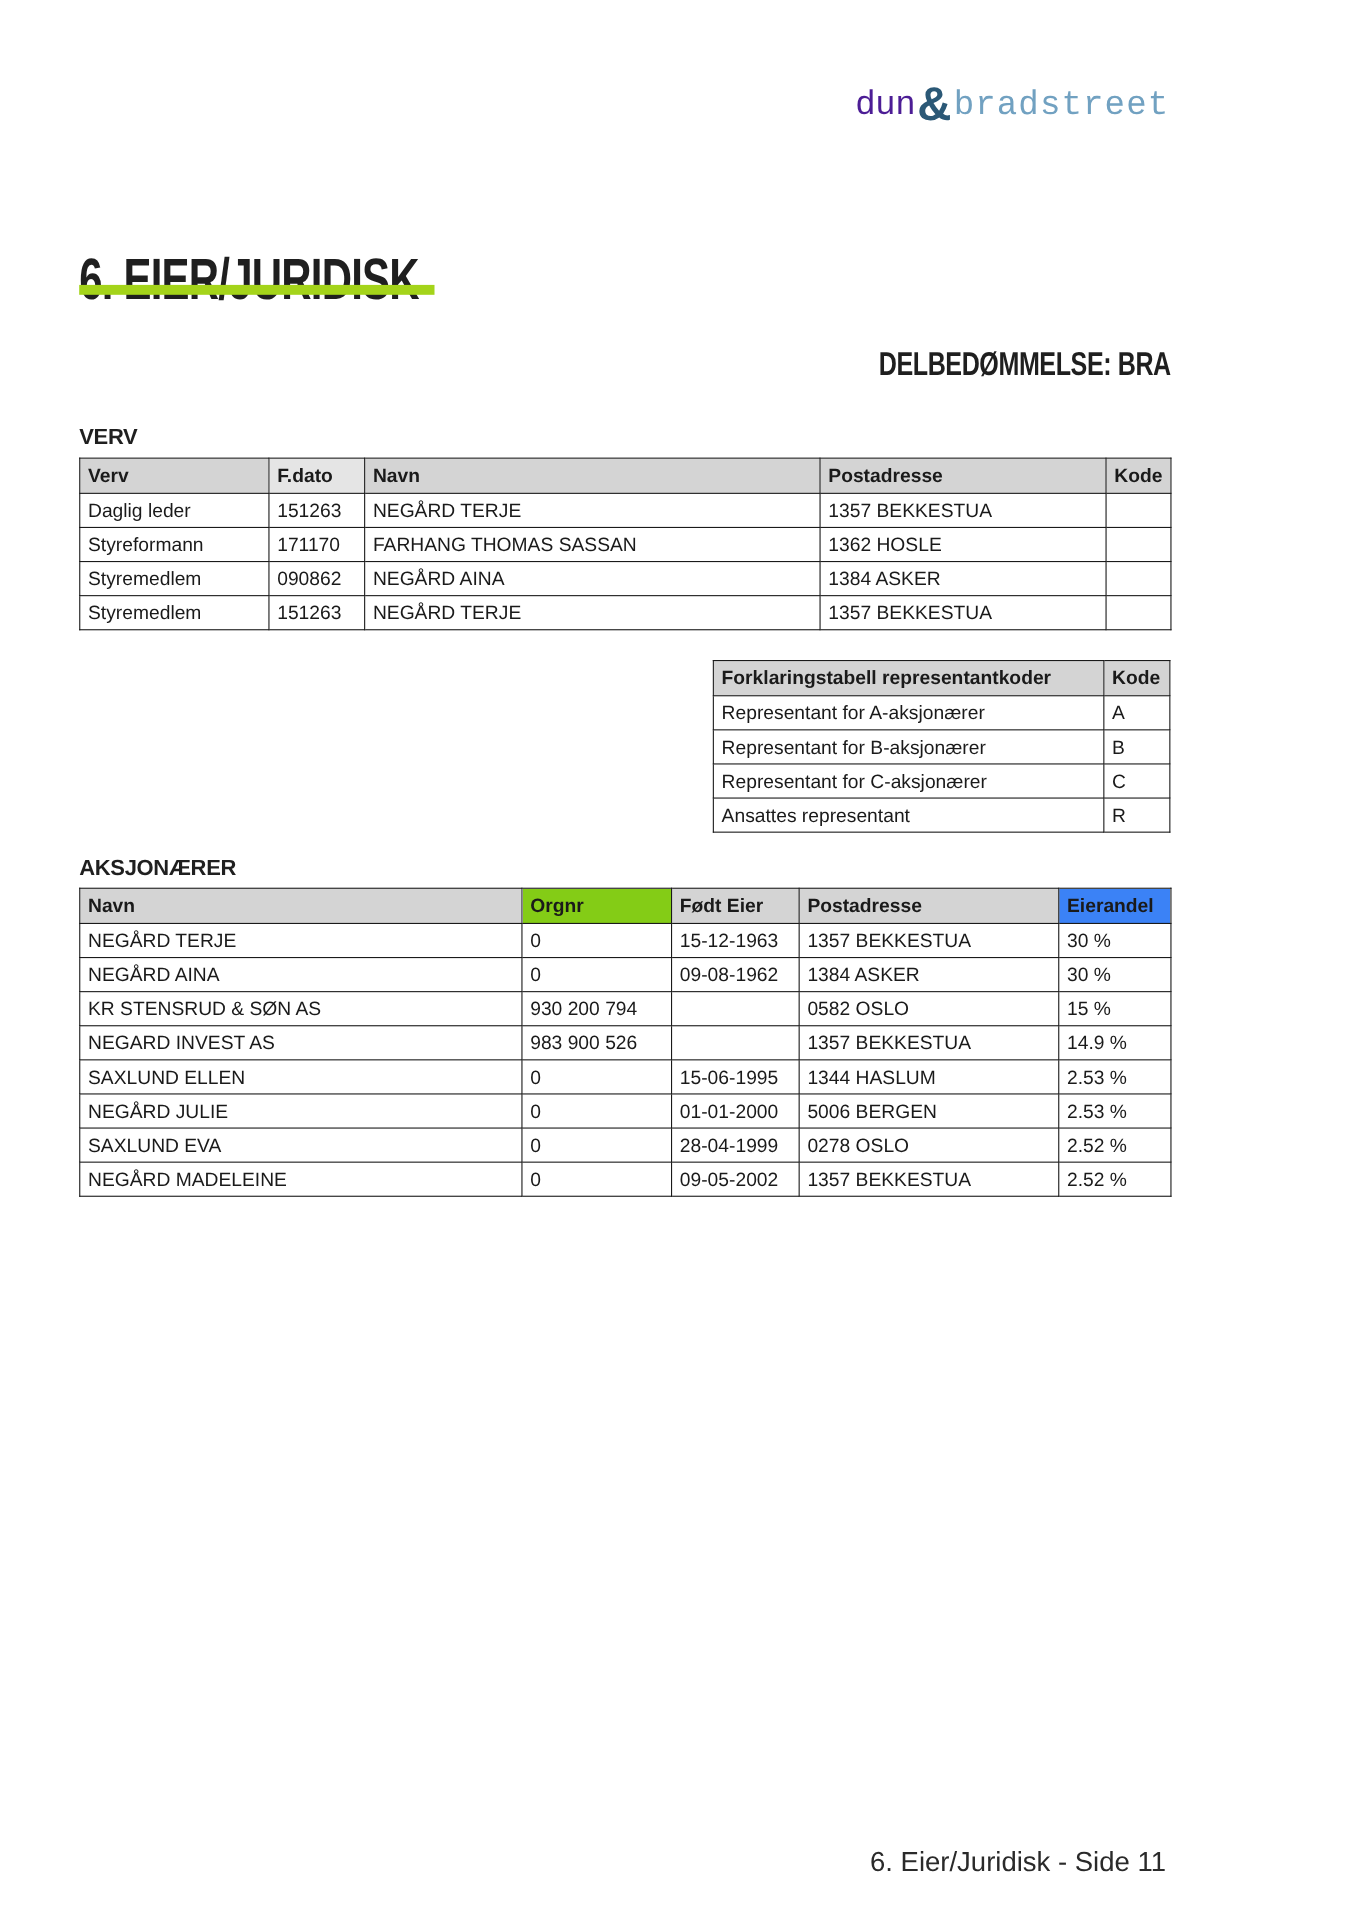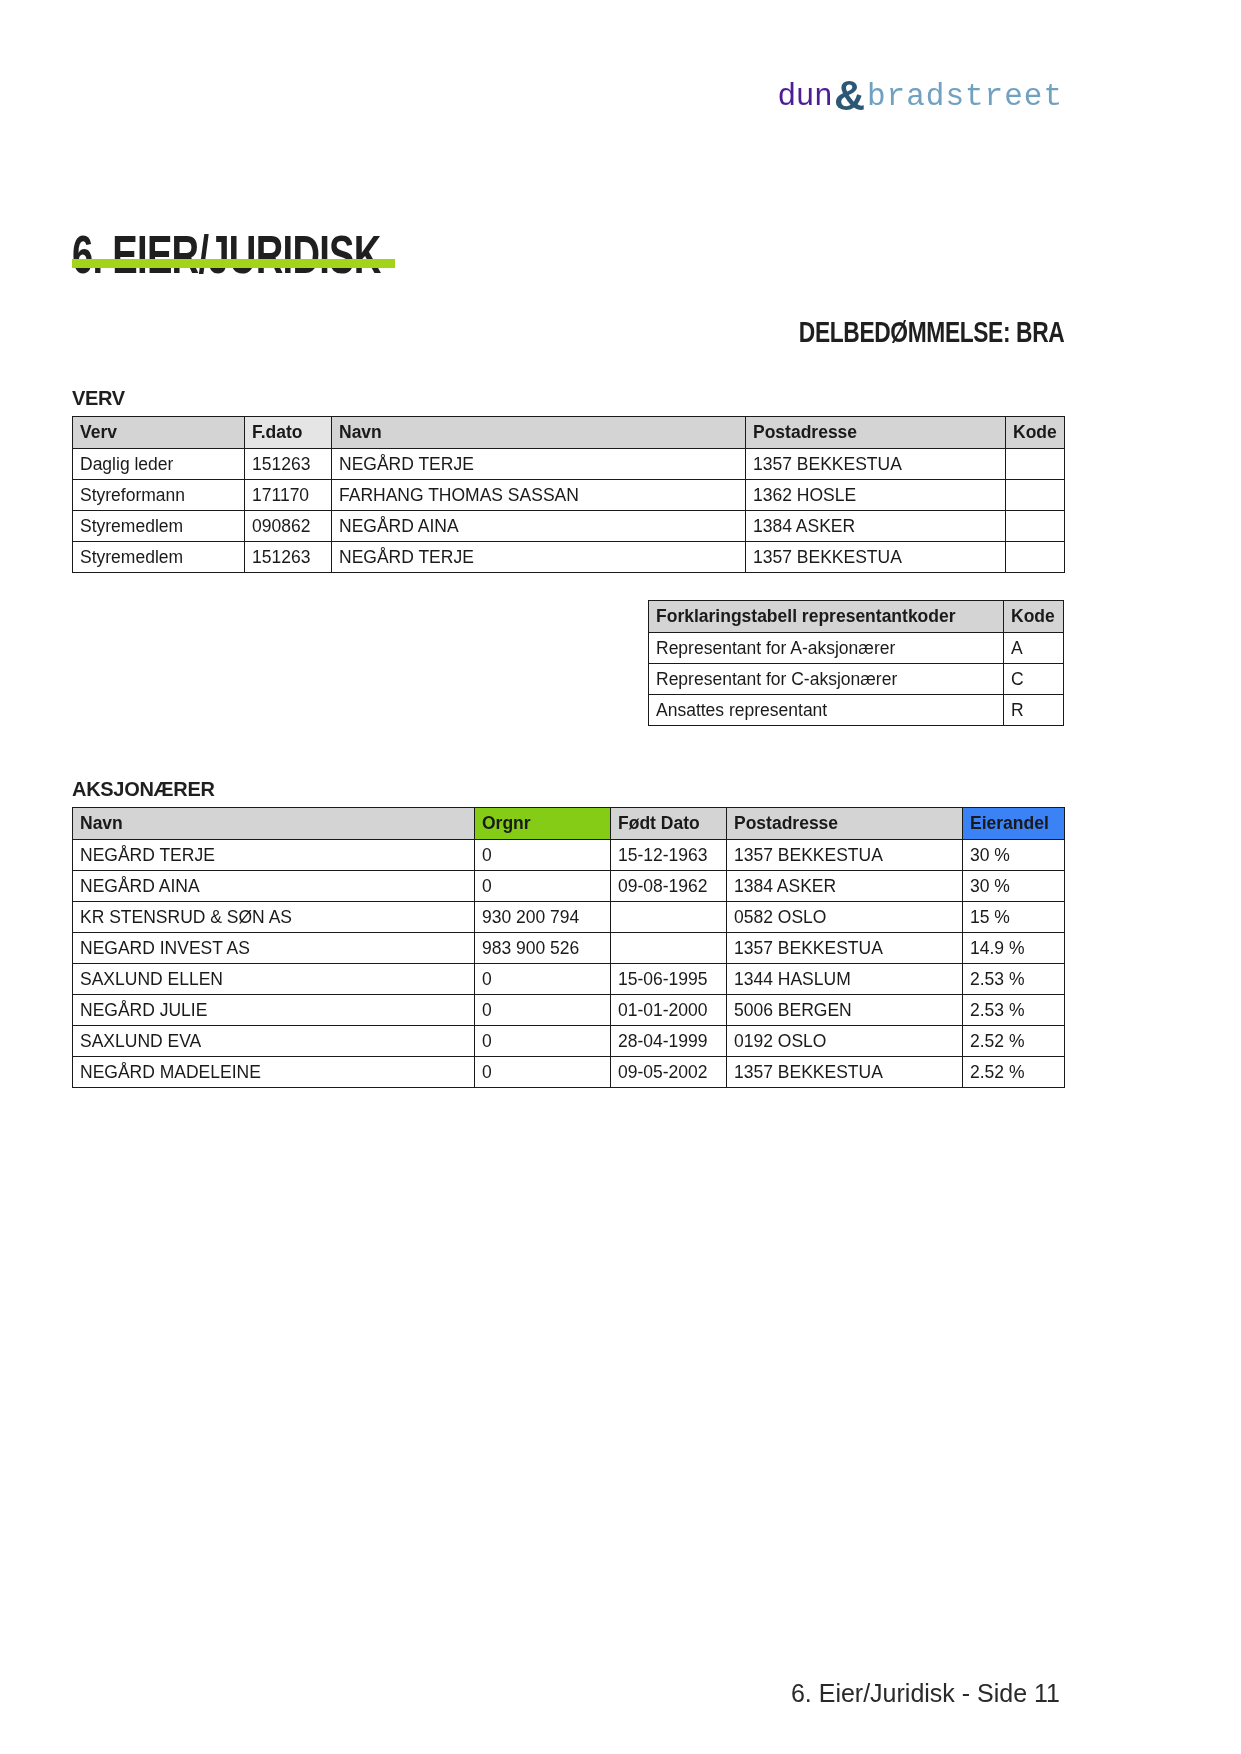--- a/index.html
+++ b/index.html
@@ -221,6 +221,10 @@
         <td>A</td>
       </tr>
       <tr>
+        <td>Representant for B-aksjonærer</td>
+        <td>B</td>
+      </tr>
+      <tr>
         <td>Representant for C-aksjonærer</td>
         <td>C</td>
       </tr>

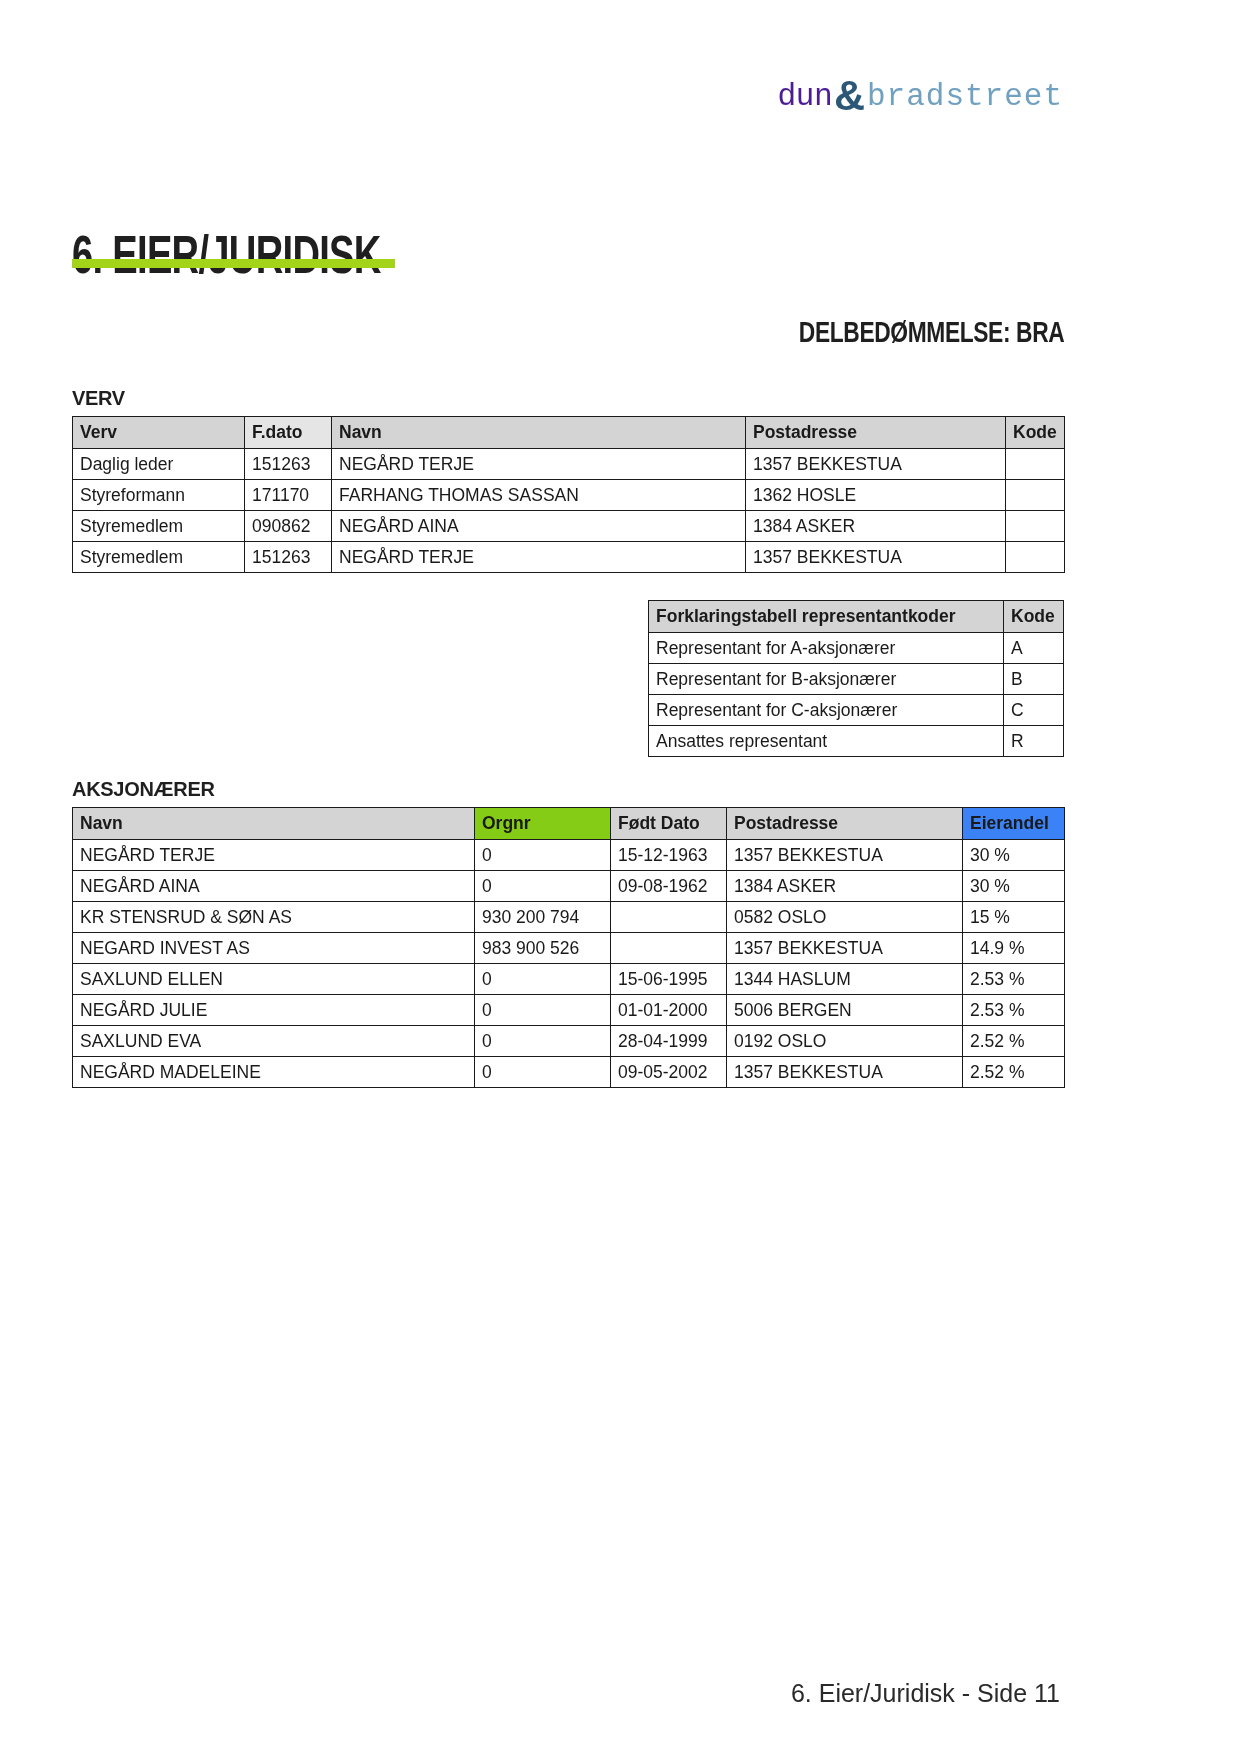--- a/index.html
+++ b/index.html
@@ -250,7 +250,7 @@
       <tr>
         <th style="background: rgb(212, 212, 212);">Navn</th>
         <th style="background: #84cc16;">Orgnr</th>
-        <th style="background: rgb(212, 212, 212);">Født Dato</th>
+        <th style="background: rgb(212, 212, 212);">Født Eier</th>
         <th style="background: rgb(212, 212, 212);">Postadresse</th>
         <th style="background: #3b82f6;">Eierandel</th>
       </tr>

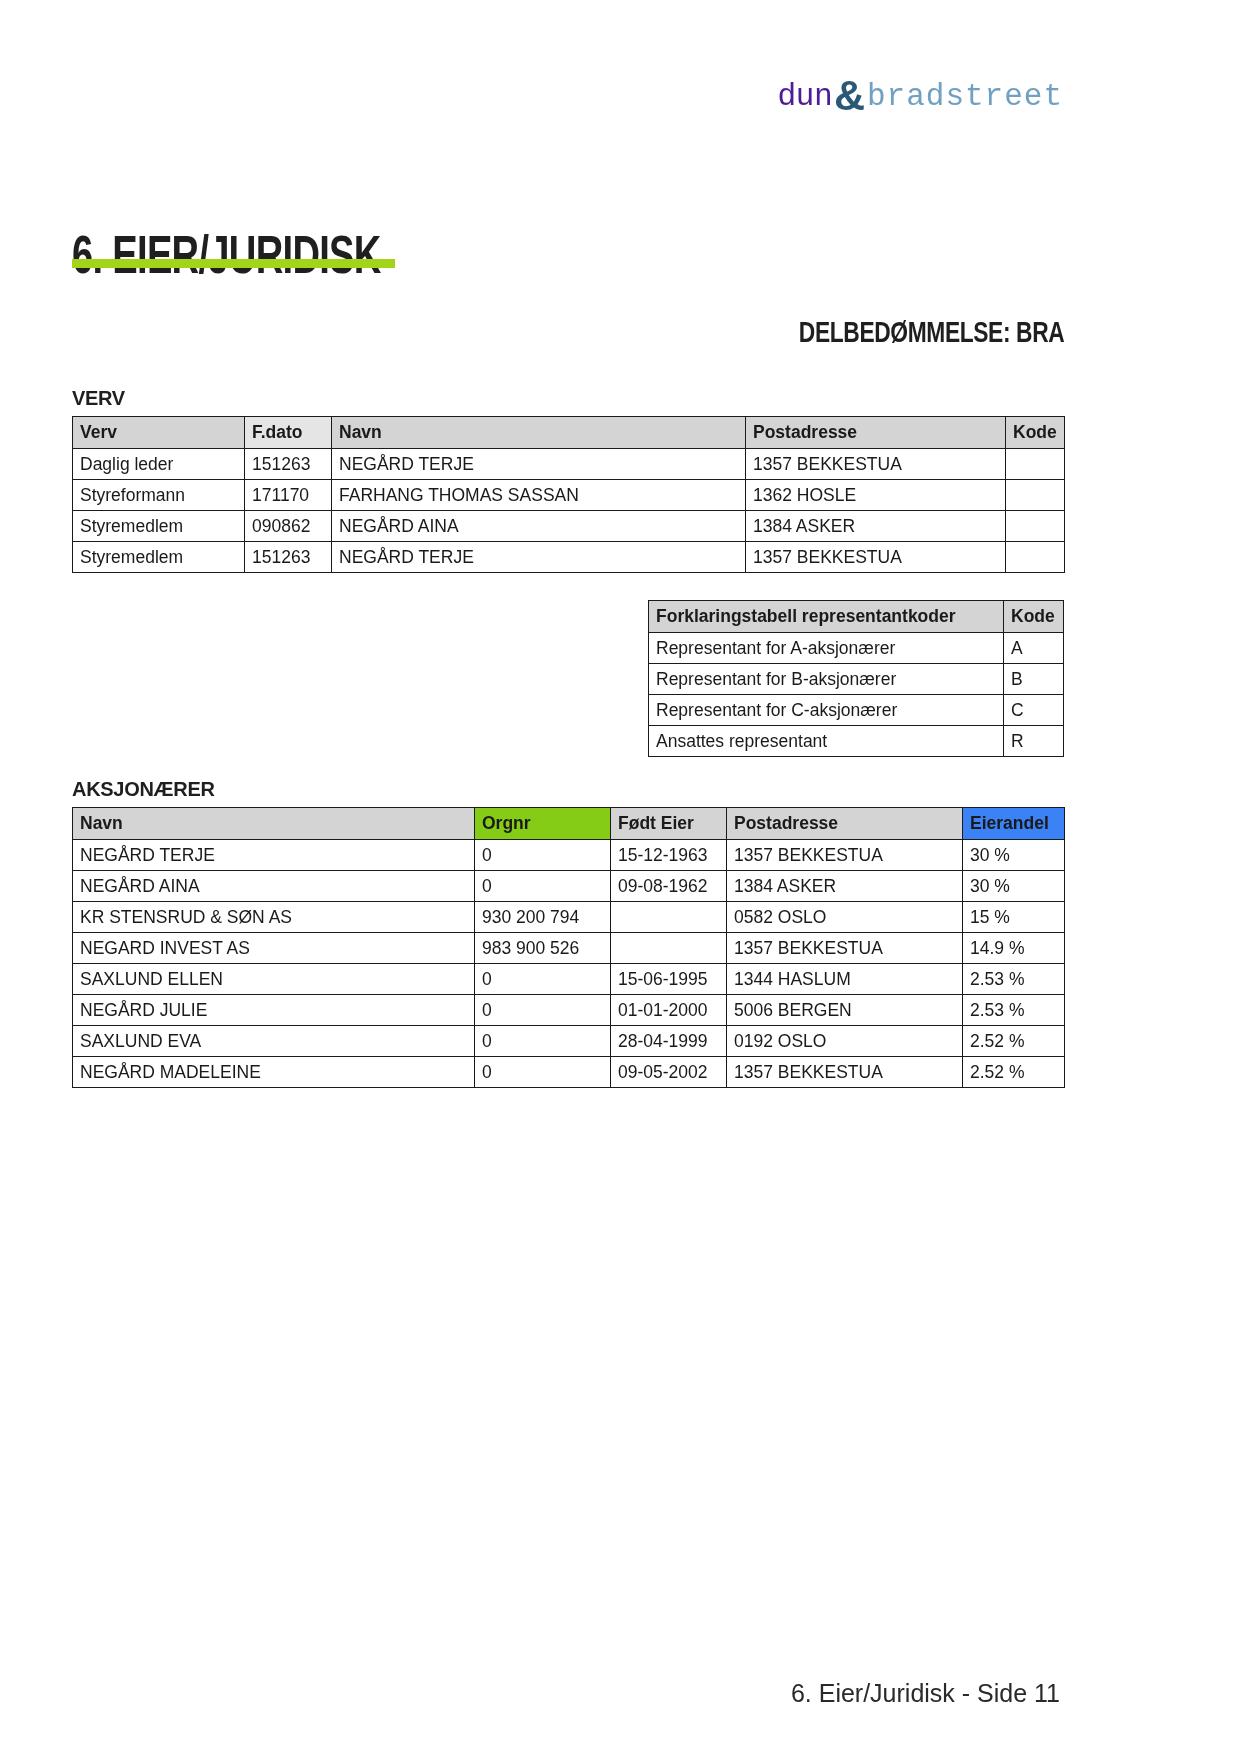--- a/index.html
+++ b/index.html
@@ -302,7 +302,7 @@
         <td>SAXLUND EVA</td>
         <td>0</td>
         <td>28-04-1999</td>
-        <td>0192 OSLO</td>
+        <td>0278 OSLO</td>
         <td>2.52 %</td>
       </tr>
       <tr>

